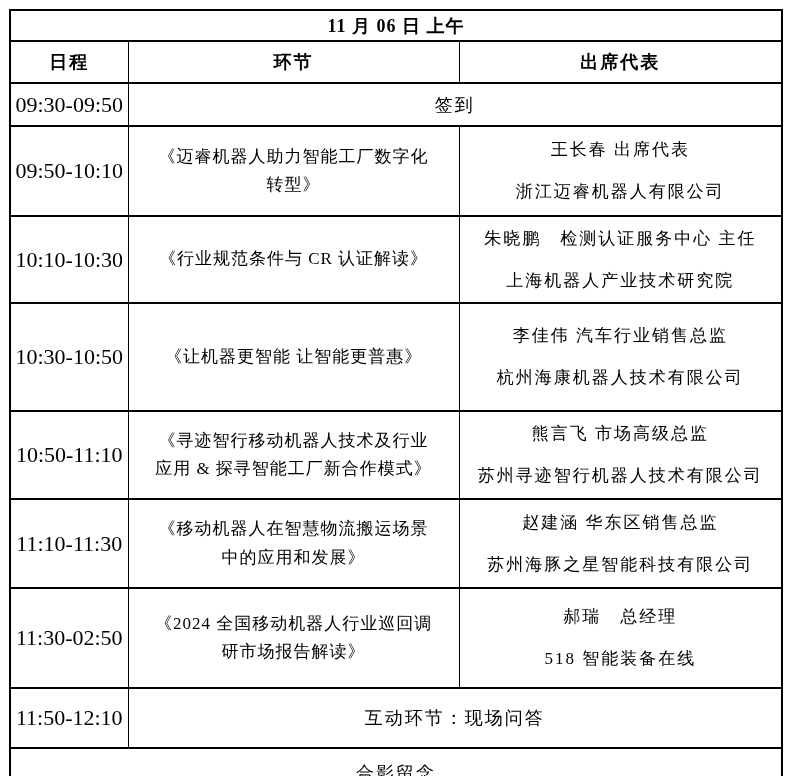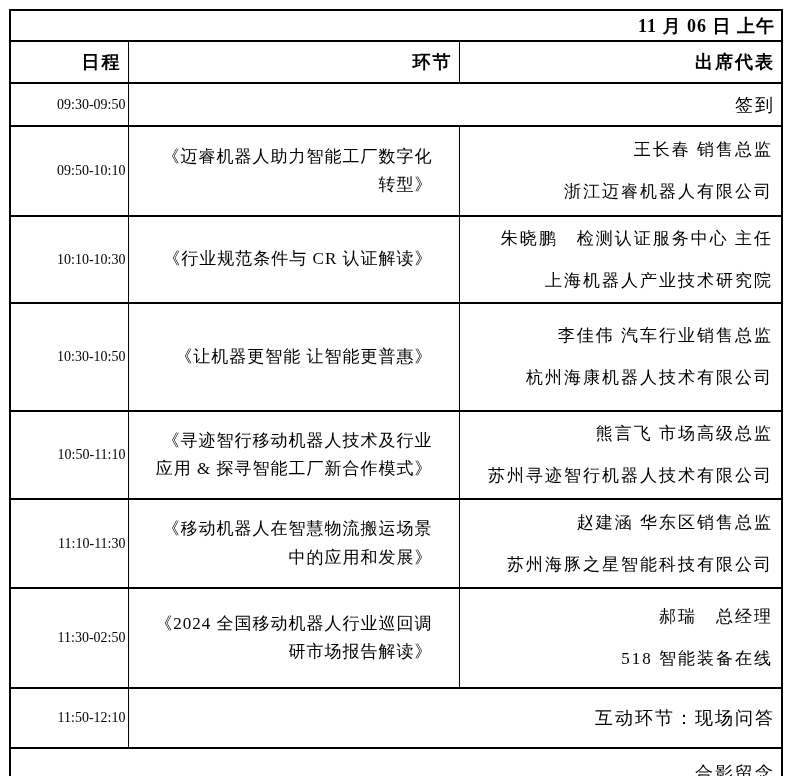--- a/index.html
+++ b/index.html
@@ -31,7 +31,7 @@
     border: 2px solid var(--border-color);
     border-left-width: 1px;
     border-right-width: 1px;
-    text-align: right;
+    text-align: center;
     vertical-align: middle;
     padding: 2px 6px;
     font-size: 18px;

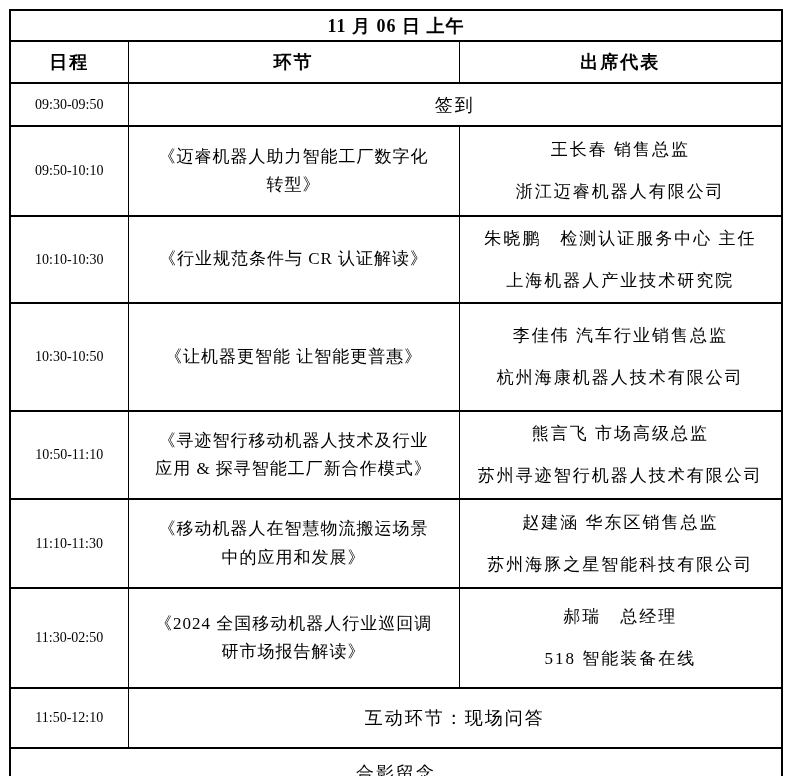--- a/index.html
+++ b/index.html
@@ -50,7 +50,7 @@
   tr.h-qa     td { height: 60px; }
   tr.h-photo  td { height: 50px; }
   td.time {
-    font-size: 14px;
+    font-size: 22px;
     letter-spacing: 0;
     padding: 2px 2px;
     white-space: nowrap;

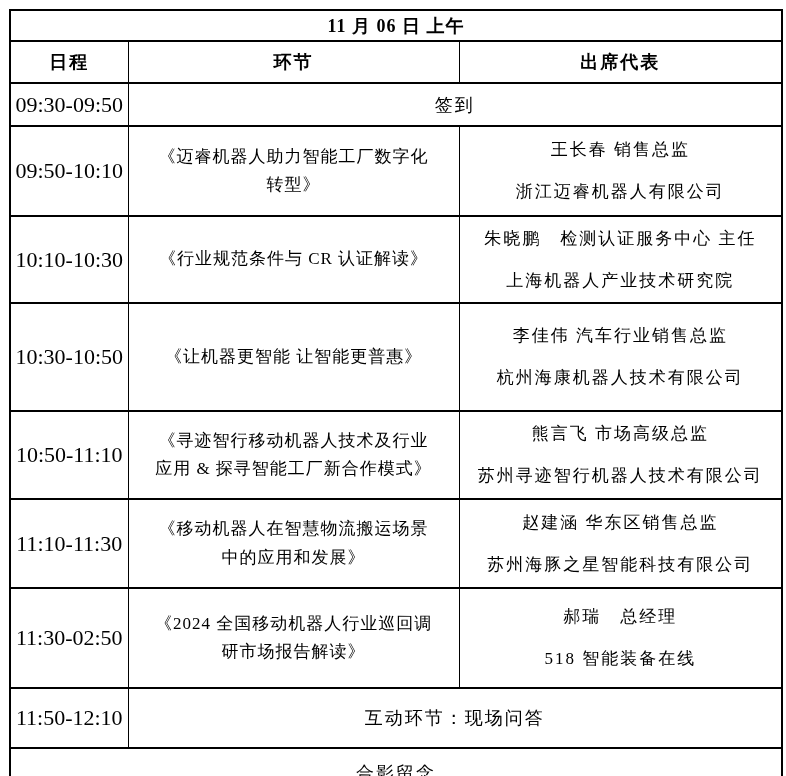--- a/index.html
+++ b/index.html
@@ -103,7 +103,7 @@
     <td class="time">09:50-10:10</td>
     <td class="session">《迈睿机器人助力智能工厂数字化转型》</td>
     <td class="rep">
-      <div class="rep-line">王长春 销售总监</div>
+      <div class="rep-line">王长春 出席代表</div>
       <div class="rep-line">浙江迈睿机器人有限公司</div>
     </td>
   </tr>

